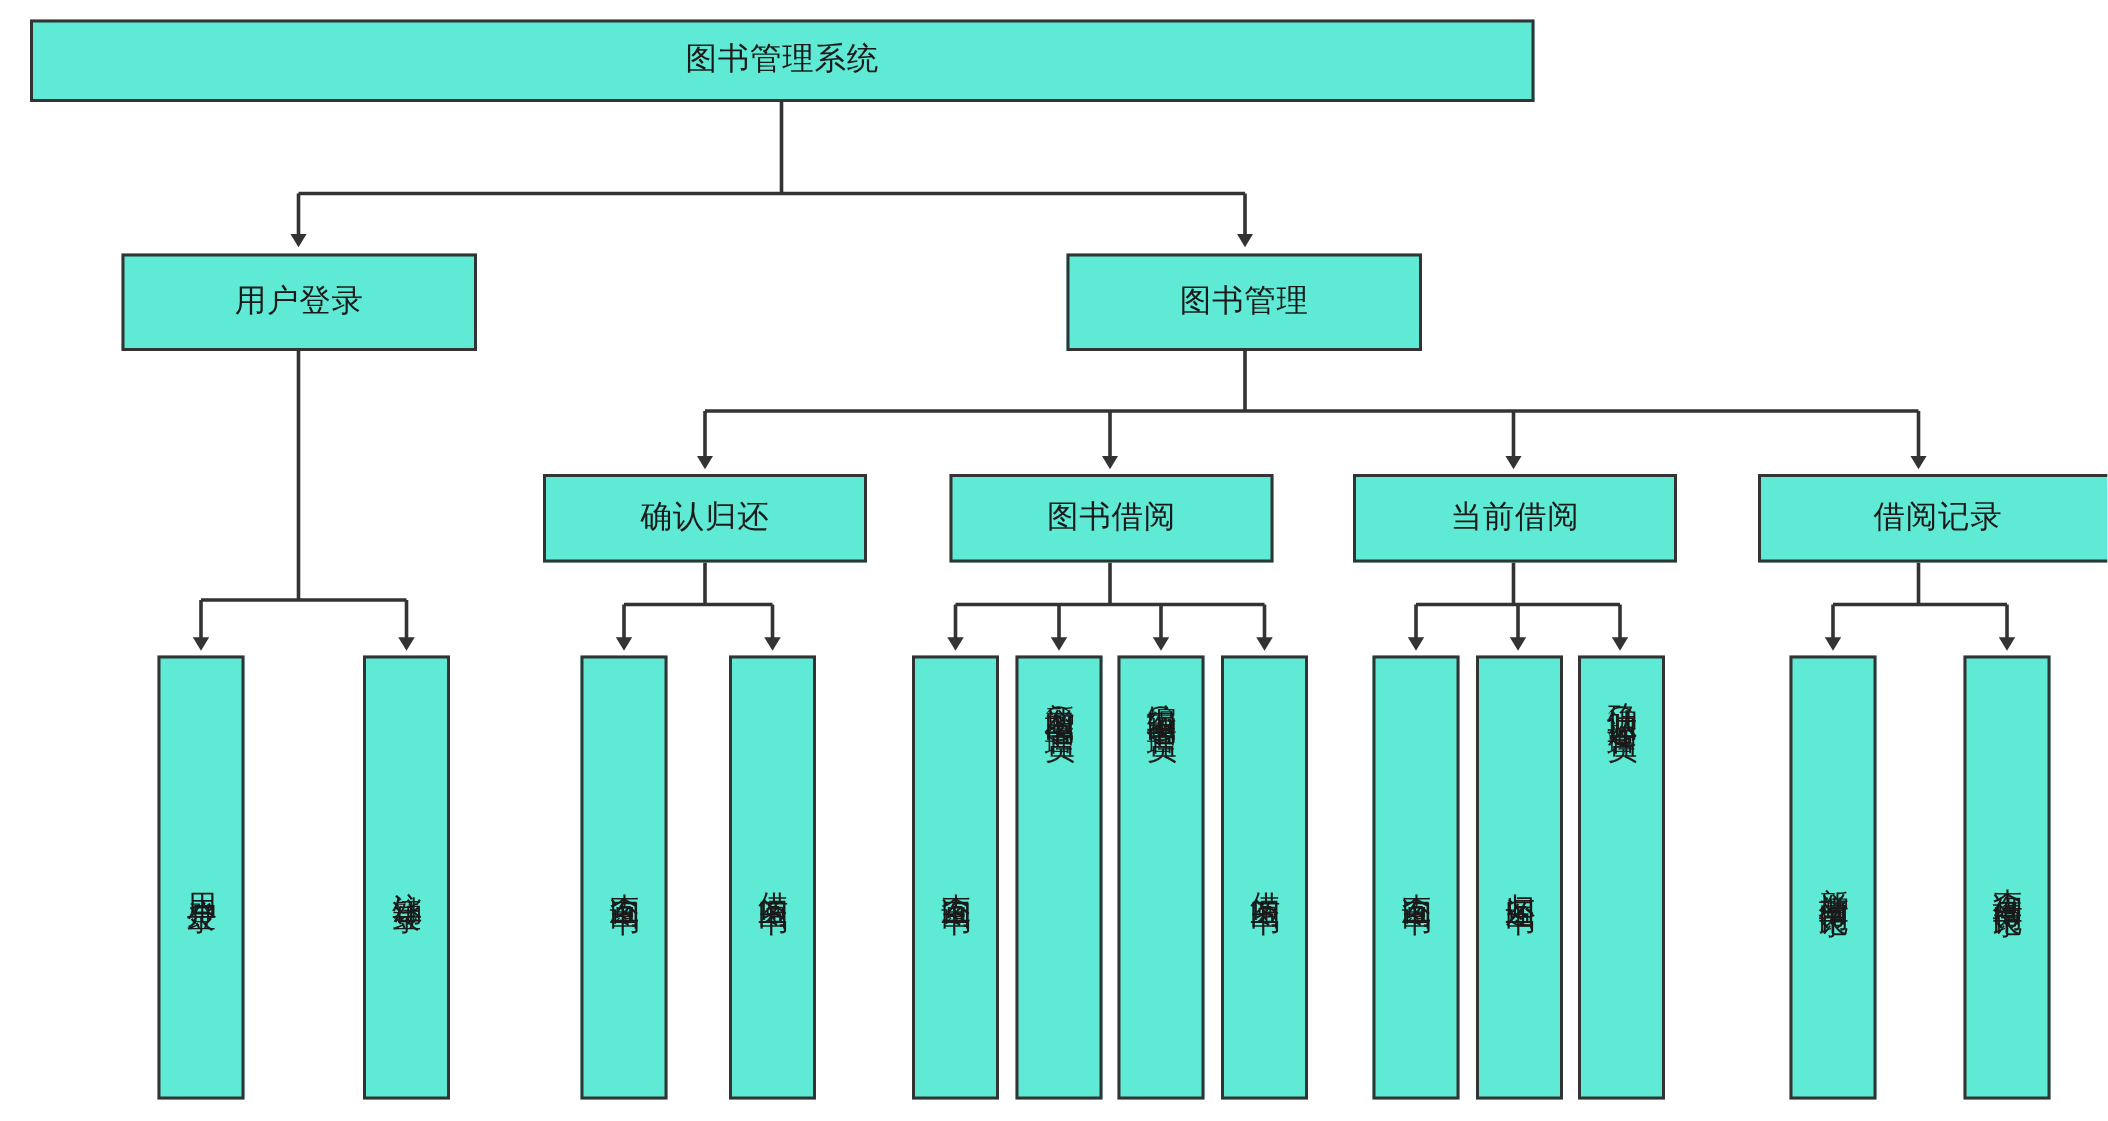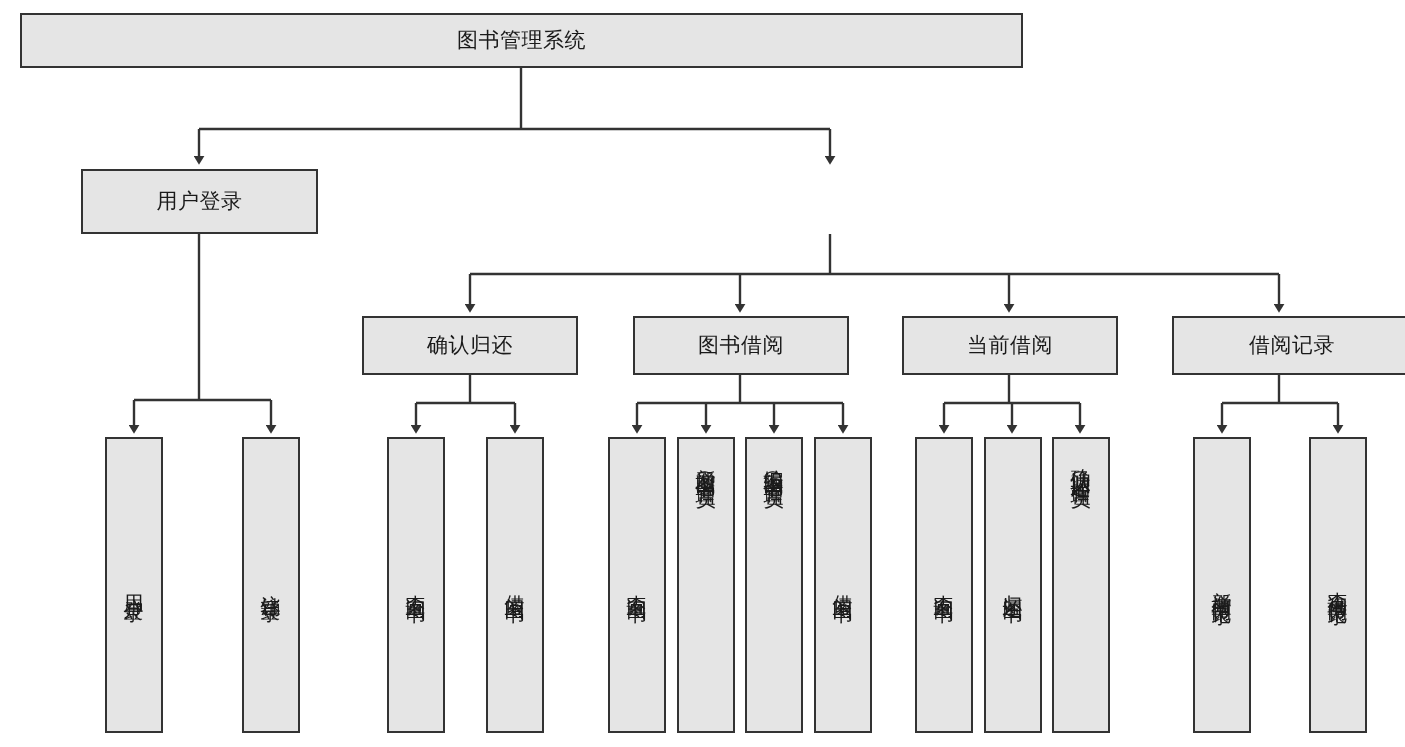--- a/index.html
+++ b/index.html
@@ -28,7 +28,7 @@
   .node {
     position: absolute;
     box-sizing: border-box;
-    background: #e5e5e5;
+    background: #5eead4;
     border: 2px solid #333333;
     display: flex;
     align-items: center;

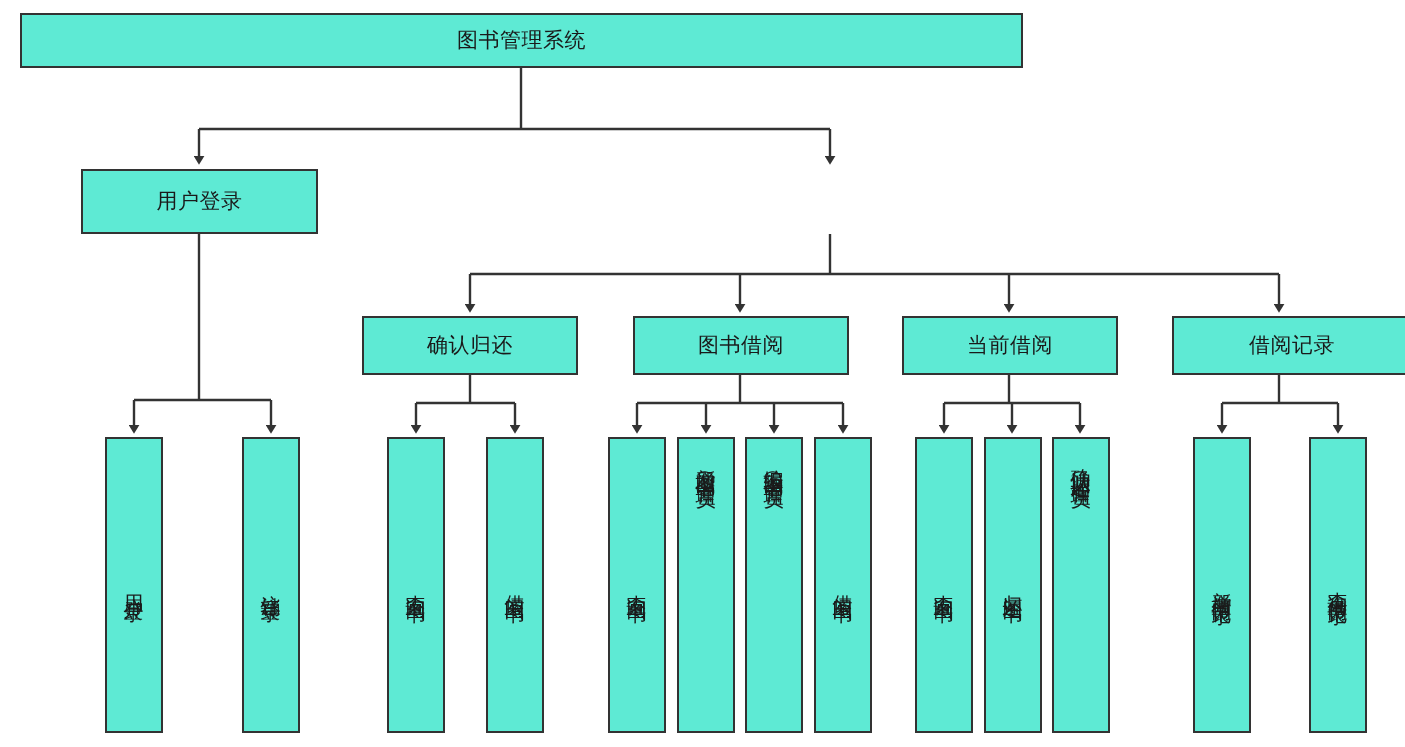--- a/index.html
+++ b/index.html
@@ -131,6 +131,9 @@
   <div class="node" style="left:81px; top:169px; width:237px; height:65px;">
     <span class="node-label">用户登录</span>
   </div>
+  <div class="node" style="left:711px; top:169px; width:237px; height:65px;">
+    <span class="node-label">图书管理</span>
+  </div>
 
   <div class="node" style="left:362px; top:316px; width:216px; height:59px;">
     <span class="node-label">确认归还</span>

